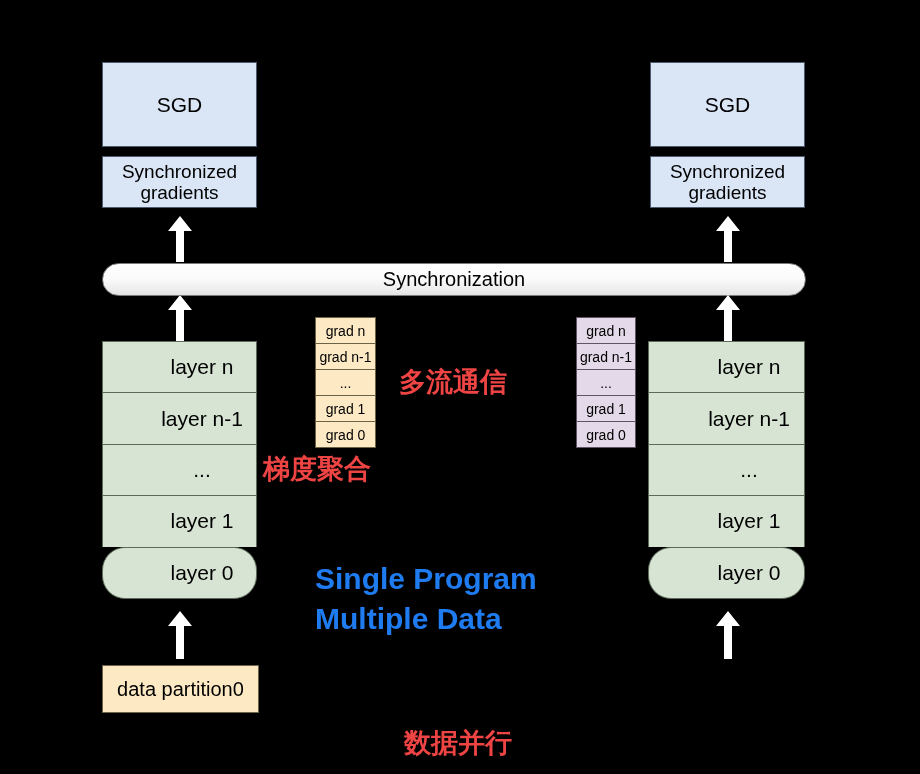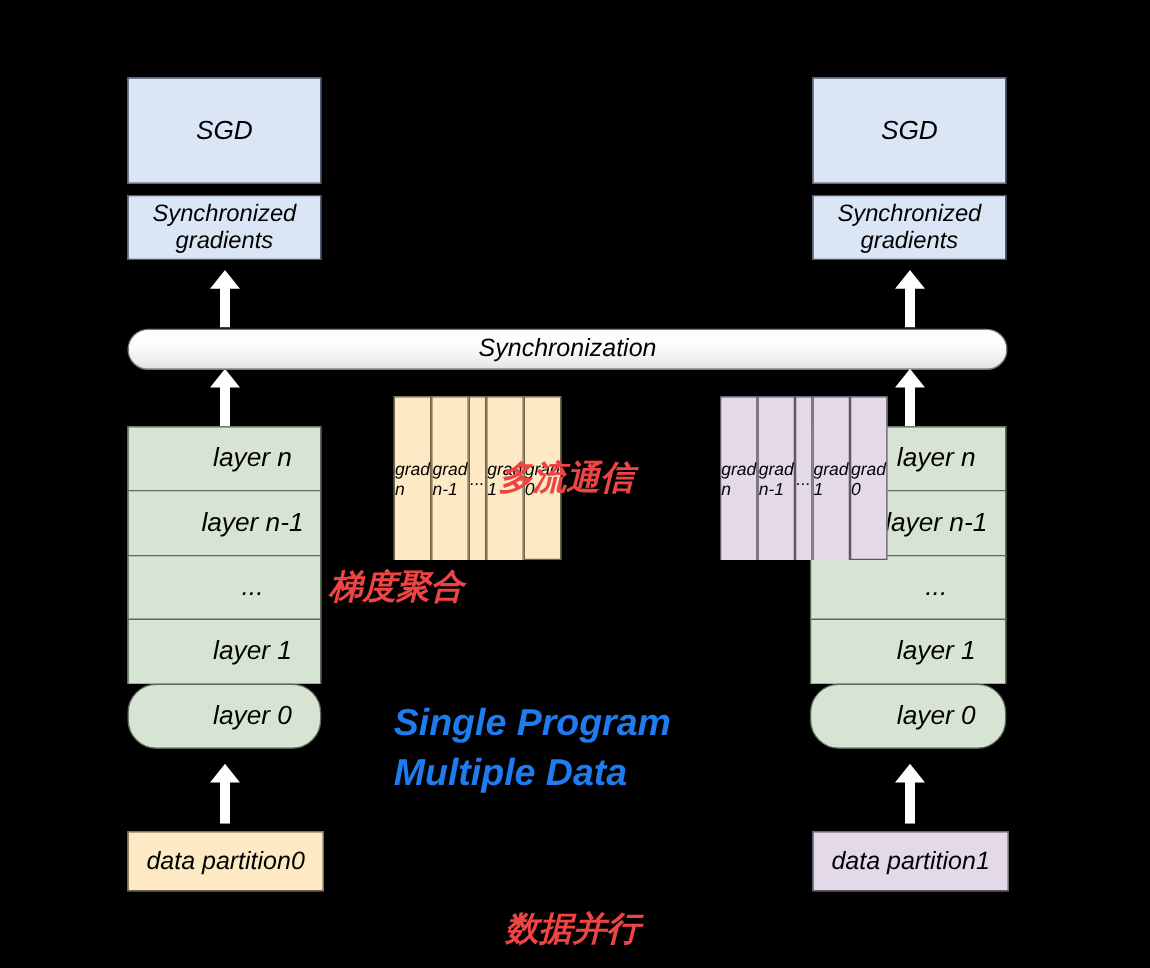--- a/index.html
+++ b/index.html
@@ -21,7 +21,6 @@
     width: 920px;
     height: 774px;
     background: #000000;
-    font-style: italic;
   }
   .abs { position: absolute; box-sizing: border-box; }
 

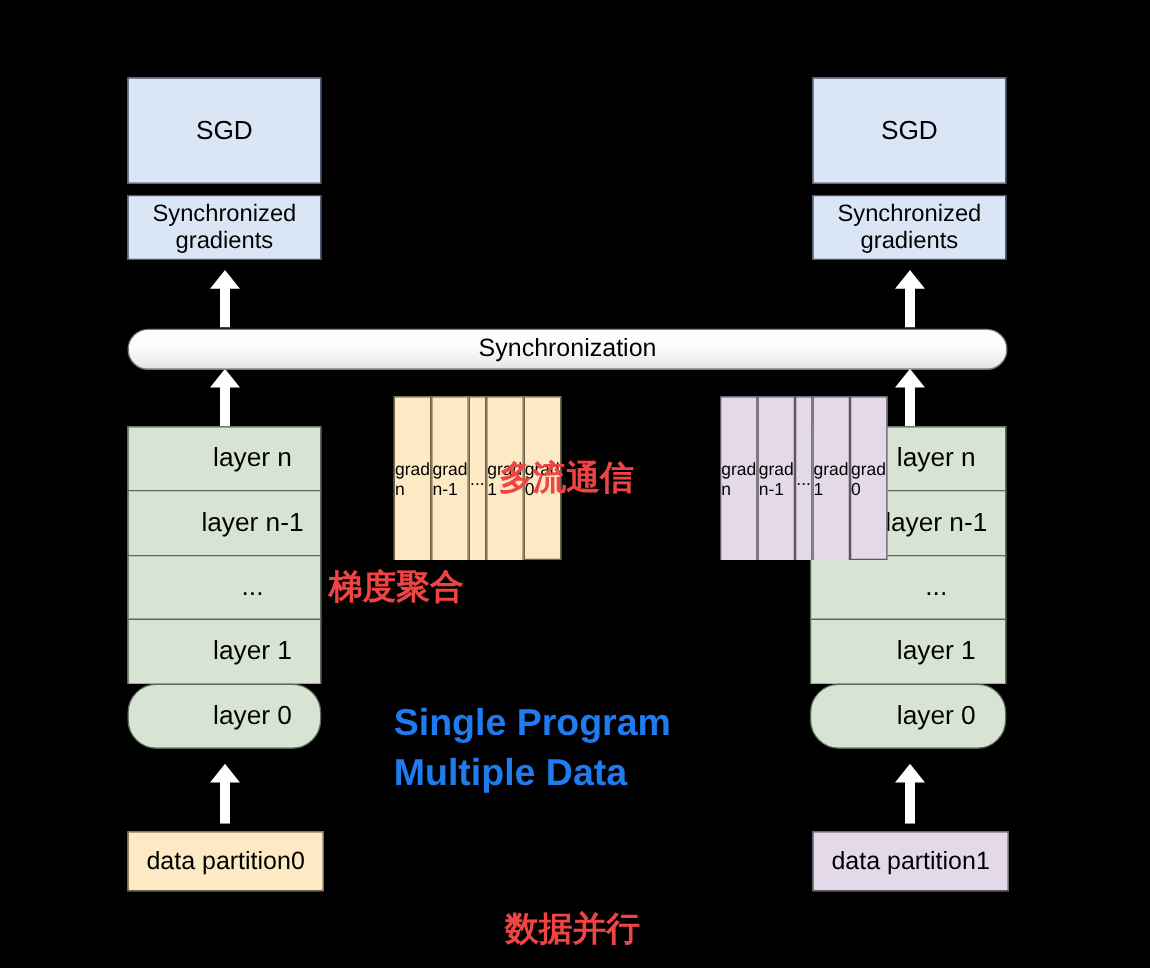--- a/index.html
+++ b/index.html
@@ -78,7 +78,7 @@
   .layer-cell:last-child { border-bottom: 1px solid #5b6b58; border-radius: 23px; }
 
   
-  .grad-stack { display: flex; flex-direction: row; padding-left: 44px; }
+  .grad-stack { display: flex; flex-direction: column; padding-left: 44px; }
   .grad-cell {
     border: 1px solid #6d6346;
     border-bottom: none;

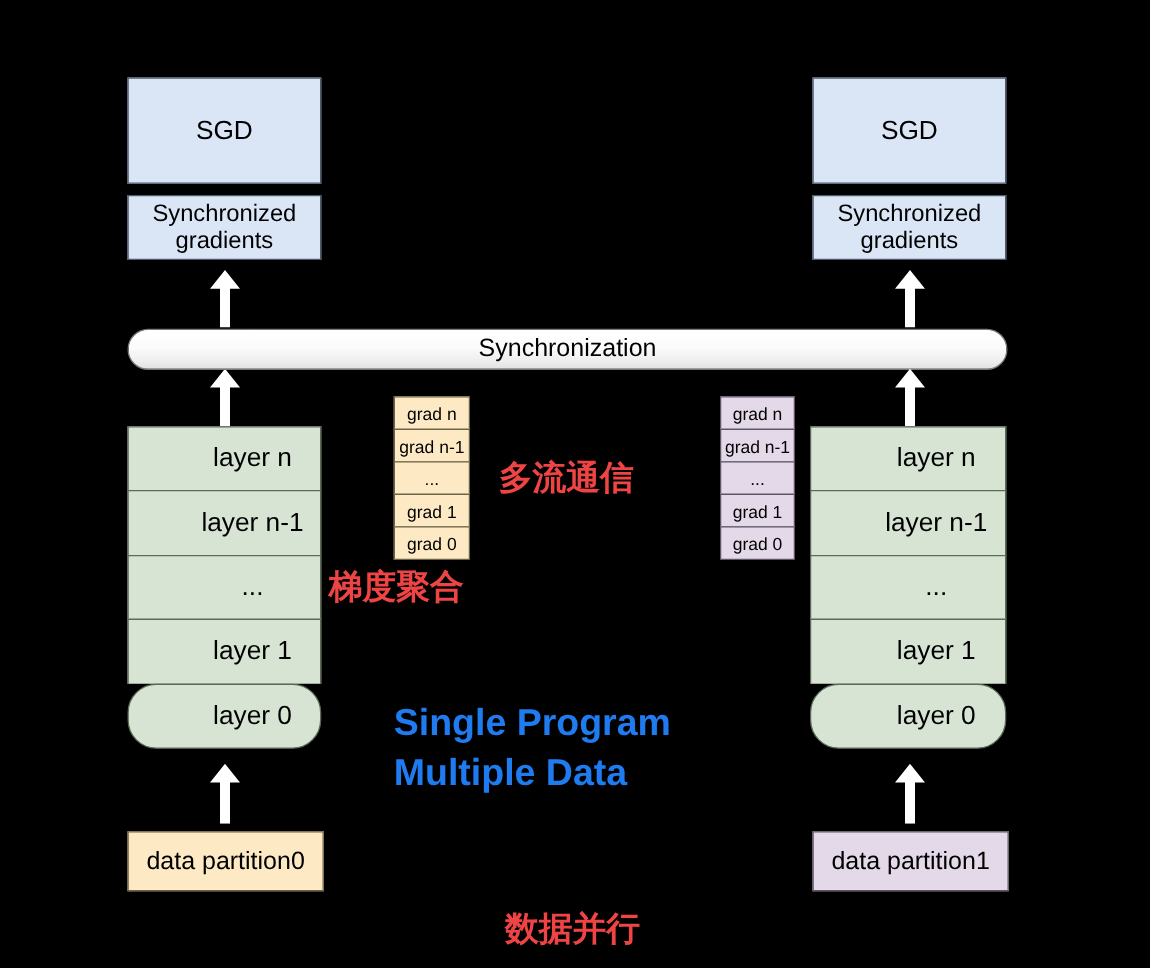--- a/index.html
+++ b/index.html
@@ -231,9 +231,6 @@
     <polygon points="15,0 27,15 19,15 19,48 11,48 11,15 3,15" fill="#ffffff"></polygon>
   </svg>
 
-  <div class="abs part-box purple" style="left:650px; top:665px; width:157px; height:48px;">
-    <span>data partition1</span>
-  </div>
 
   <div class="abs grad-stack purple" style="left:532px; top:317px; width:104px; height:131px;">
     <div class="grad-cell">

